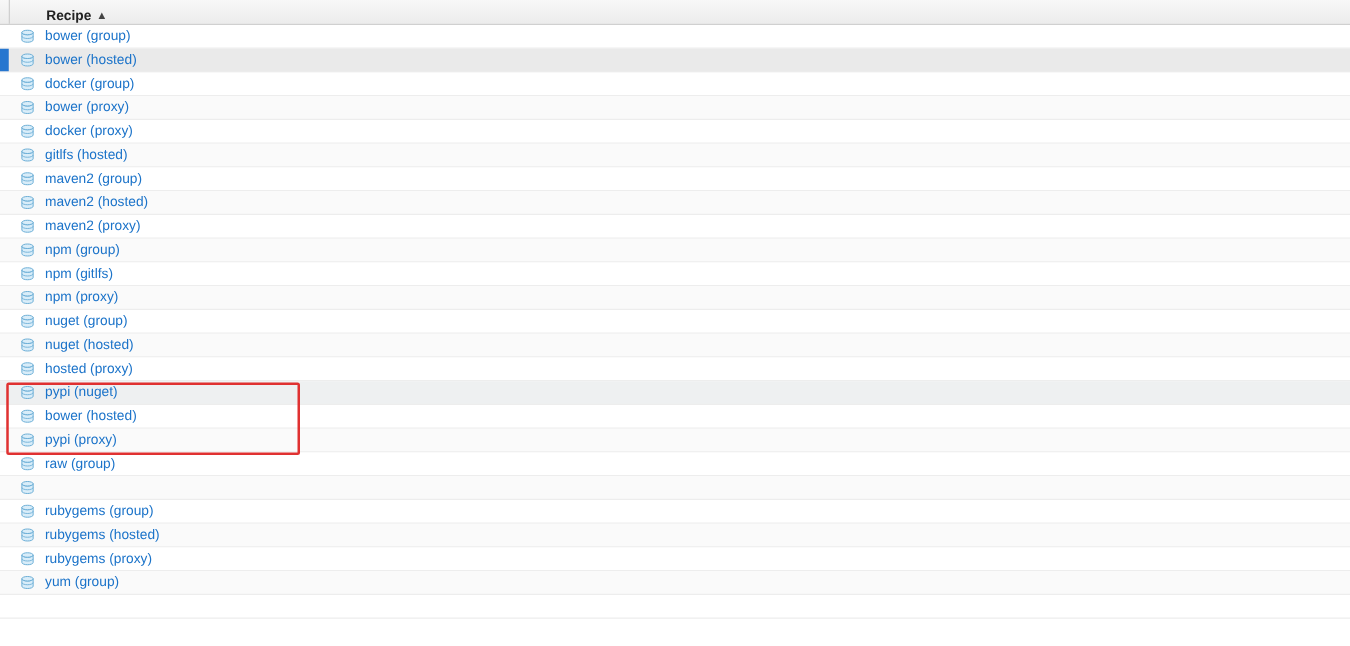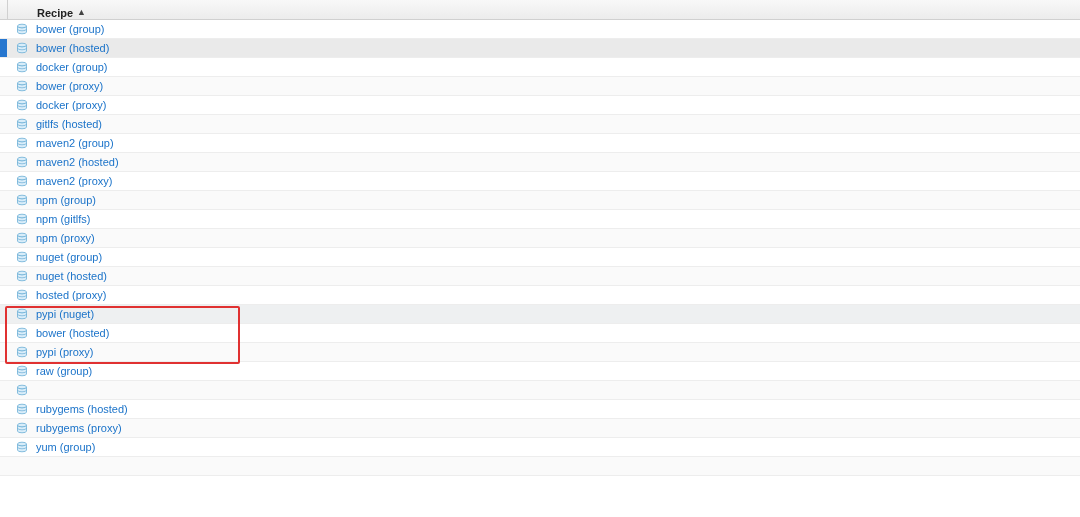--- a/index.html
+++ b/index.html
@@ -337,6 +337,17 @@
   <path class="band" d="M1.5 6 a4.5 1.8 0 0 0 9 0"></path>
 </svg>
         </div>
+        <div class="label-cell">rubygems (group)</div>
+      </div>
+      <div class="row">
+        <div class="left-marker"></div>
+        <div class="icon-cell">
+<svg class="db-icon" viewBox="0 0 12 12">
+  <path class="body" d="M1.5 3 v6 a4.5 1.8 0 0 0 9 0 v-6 a4.5 1.8 0 0 1 -9 0 z"></path>
+  <ellipse class="top" cx="6" cy="3" rx="4.5" ry="1.8"></ellipse>
+  <path class="band" d="M1.5 6 a4.5 1.8 0 0 0 9 0"></path>
+</svg>
+        </div>
         <div class="label-cell">rubygems (hosted)</div>
       </div>
       <div class="row">

